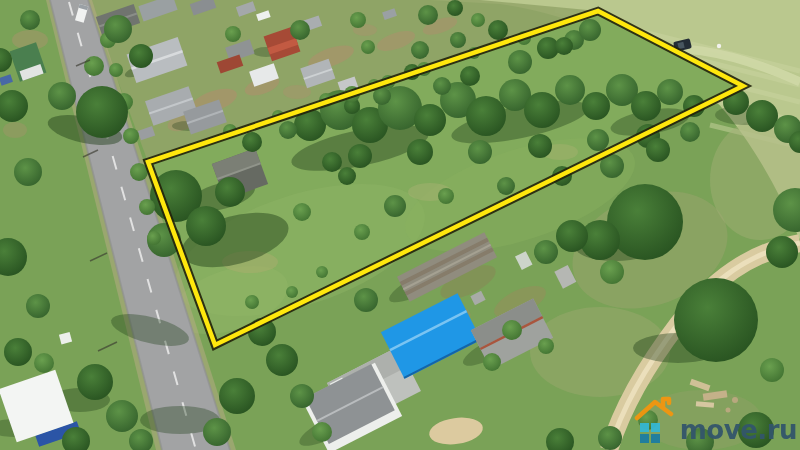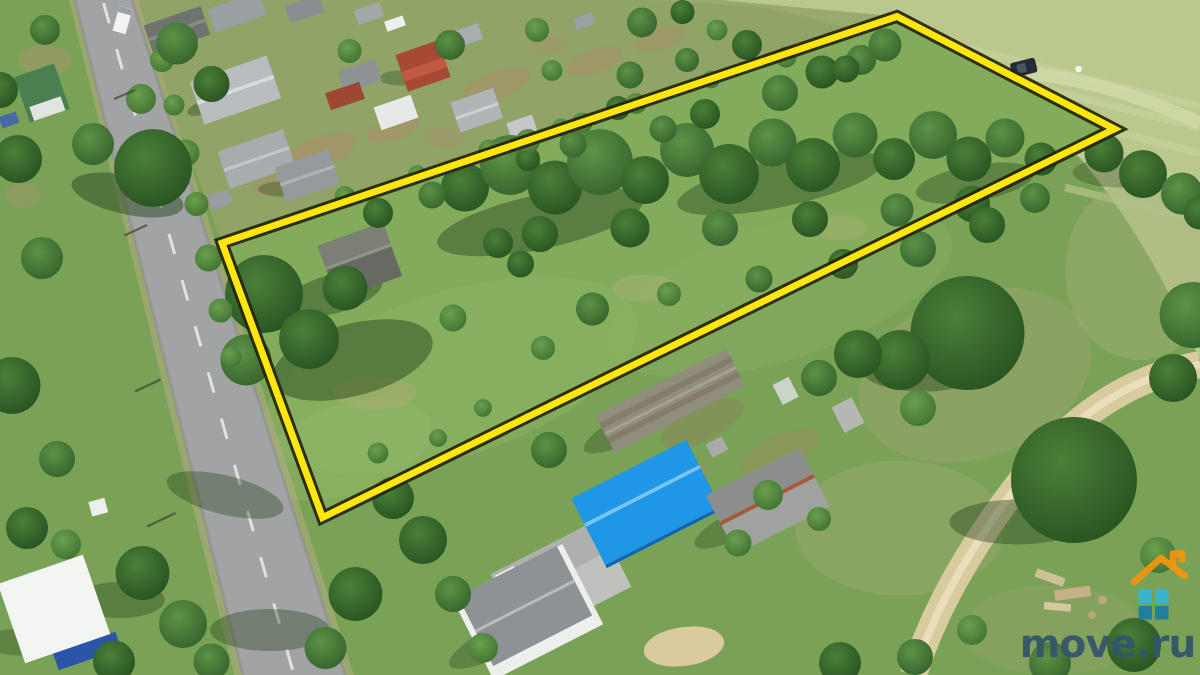--- a/index.html
+++ b/index.html
@@ -11,7 +11,7 @@
   .watermark{
     position:absolute;right:3px;bottom:5px;
     display:flex;align-items:flex-end;gap:2px;
-    opacity:.95;pointer-events:none;flex-direction:column;
+    opacity:.95;pointer-events:none;
   }
   .watermark .wm-text{
     font-size:26px;font-weight:700;letter-spacing:-.5px;line-height:1;

